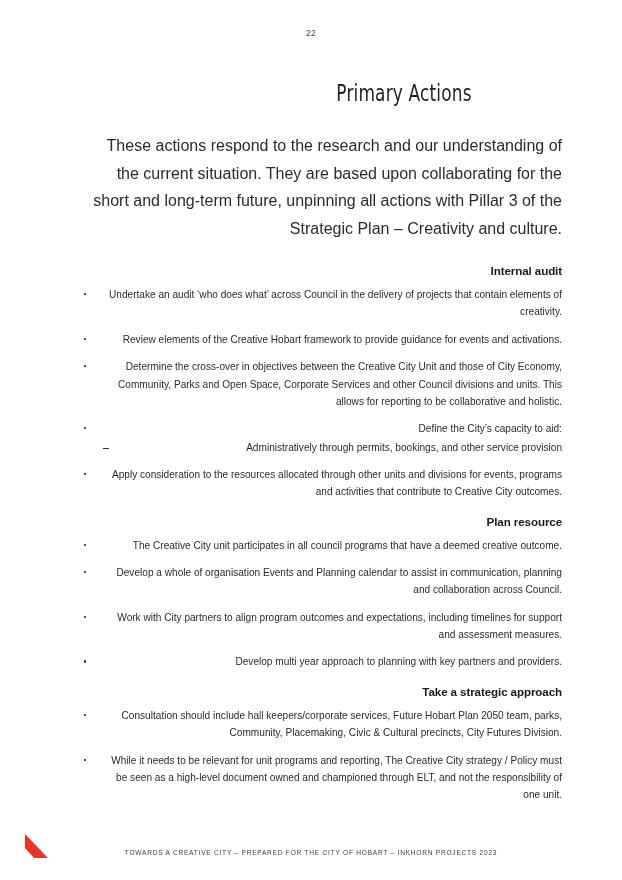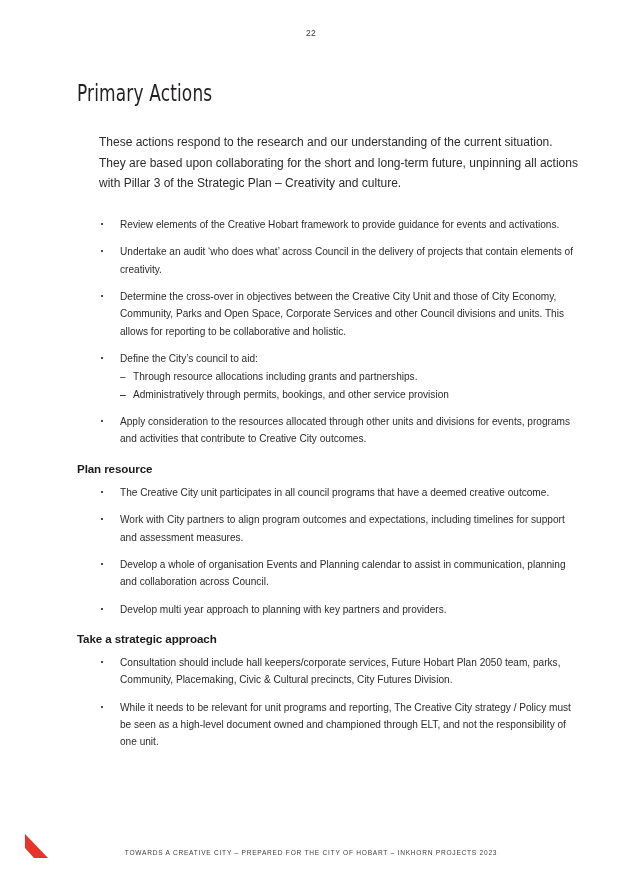--- a/index.html
+++ b/index.html
@@ -28,9 +28,10 @@
   }
   .content {
     position: absolute;
-    left: 77px;
+    left: 60px;
     top: 80px;
     width: 502px;
+    text-align: right;
   }
   .doc-title {
     font-family: "DejaVu Sans Condensed", "Liberation Sans Narrow", "Liberation Sans", sans-serif;

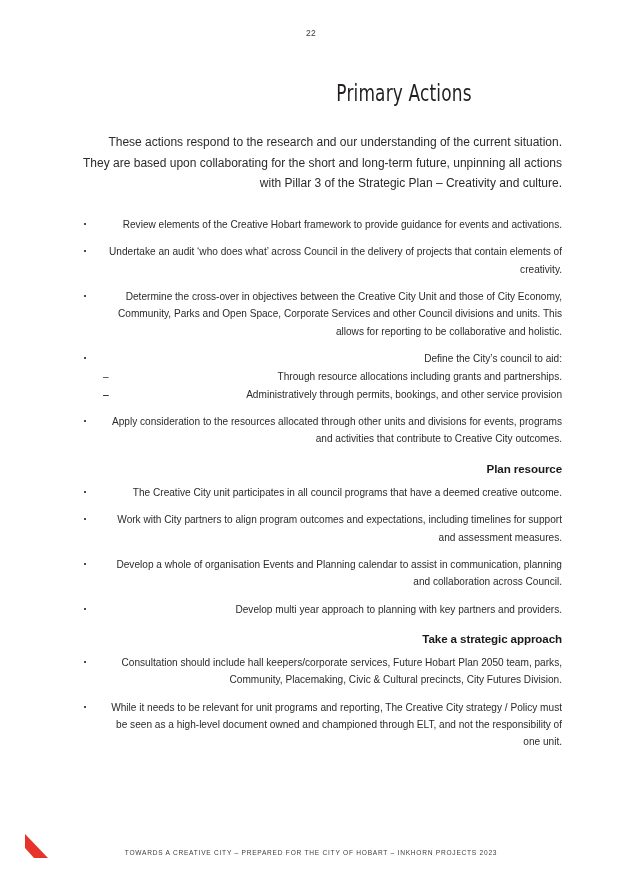--- a/index.html
+++ b/index.html
@@ -47,7 +47,7 @@
   .intro {
     margin: 0 0 22px 0;
     padding-left: 22px;
-    font-size: 12px;
+    font-size: 16px;
     line-height: 1.72;
     color: #2b2b2b;
   }

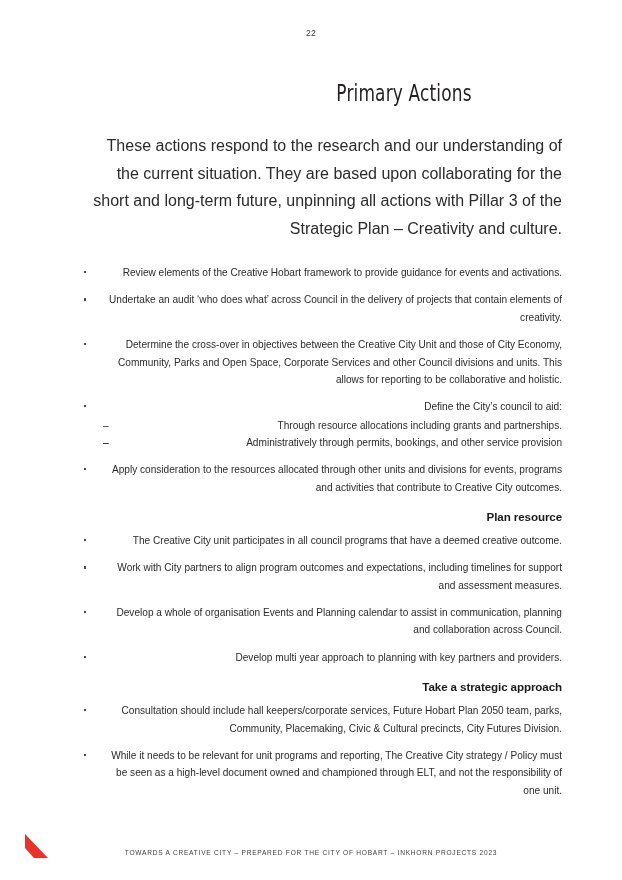--- a/index.html
+++ b/index.html
@@ -133,6 +133,7 @@
     <p class="intro">These actions respond to the research and our understanding of the current situation. They are based upon collaborating for the short and long-term future, unpinning all actions with Pillar 3 of the Strategic Plan – Creativity and culture.</p>
     <div id="sections-root">
         <div class="section">
+          <div class="section-heading">Internal audit</div>
           <ul class="bullets">
             <li><span>Review elements of the Creative Hobart framework to provide guidance for events and activations.</span></li>
             <li><span>Undertake an audit ‘who does what’ across Council in the delivery of projects that contain elements of creativity.</span></li>

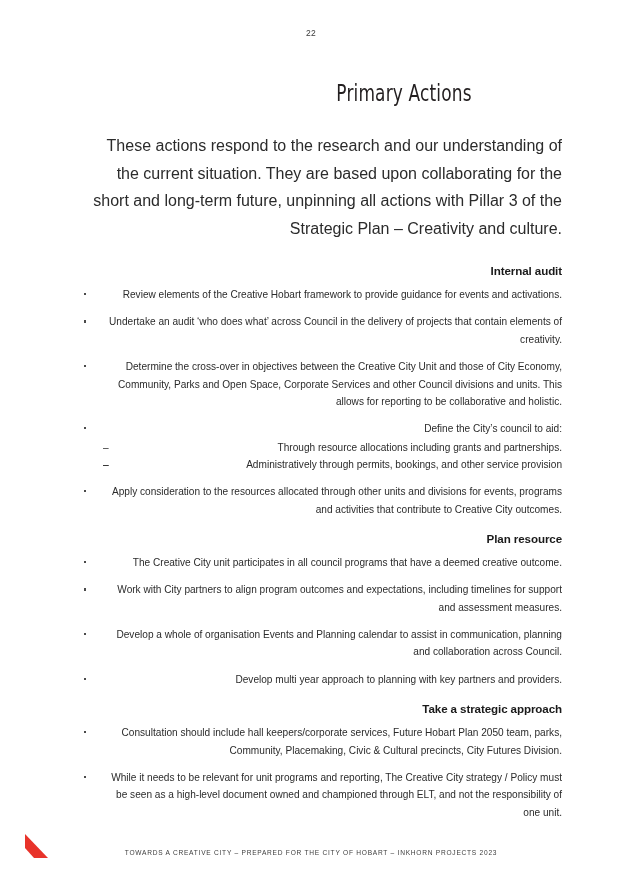--- a/index.html
+++ b/index.html
@@ -135,8 +135,8 @@
         <div class="section">
           <div class="section-heading">Internal audit</div>
           <ul class="bullets">
+            <li><span>Undertake an audit ‘who does what’ across Council in the delivery of projects that contain elements of creativity.</span></li>
             <li><span>Review elements of the Creative Hobart framework to provide guidance for events and activations.</span></li>
-            <li><span>Undertake an audit ‘who does what’ across Council in the delivery of projects that contain elements of creativity.</span></li>
             <li><span>Determine the cross-over in objectives between the Creative City Unit and those of City Economy, Community, Parks and Open Space, Corporate Services and other Council divisions and units. This allows for reporting to be collaborative and holistic.</span></li>
             <li><span>Define the City’s council to aid:</span><ul class="sublist">
                 <li><span class="dash">–</span><span>Through resource allocations including grants and partnerships.</span></li>

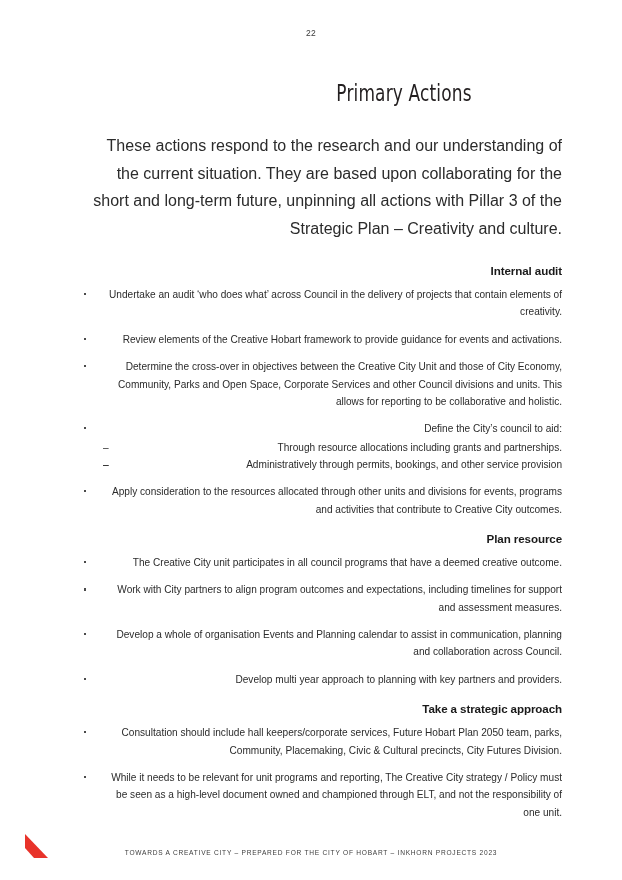--- a/index.html
+++ b/index.html
@@ -138,7 +138,7 @@
             <li><span>Undertake an audit ‘who does what’ across Council in the delivery of projects that contain elements of creativity.</span></li>
             <li><span>Review elements of the Creative Hobart framework to provide guidance for events and activations.</span></li>
             <li><span>Determine the cross-over in objectives between the Creative City Unit and those of City Economy, Community, Parks and Open Space, Corporate Services and other Council divisions and units. This allows for reporting to be collaborative and holistic.</span></li>
-            <li><span>Define the City’s council to aid:</span><ul class="sublist">
+            <li><span>Define the City’s capacity to aid:</span><ul class="sublist">
                 <li><span class="dash">–</span><span>Through resource allocations including grants and partnerships.</span></li>
                 <li><span class="dash">–</span></li>
                 <li><span class="dash">–</span><span>Administratively through permits, bookings, and other service provision</span></li>

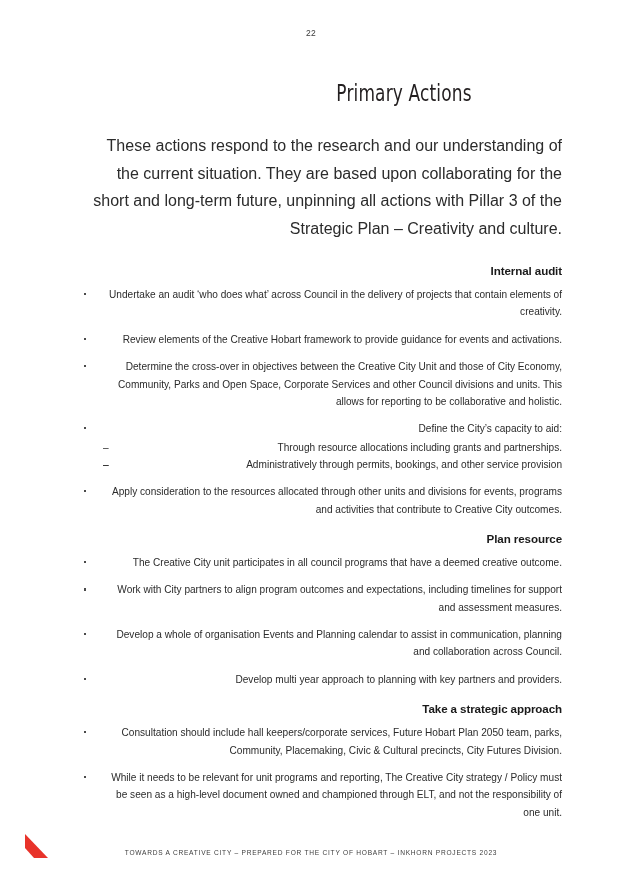--- a/index.html
+++ b/index.html
@@ -139,7 +139,7 @@
             <li><span>Review elements of the Creative Hobart framework to provide guidance for events and activations.</span></li>
             <li><span>Determine the cross-over in objectives between the Creative City Unit and those of City Economy, Community, Parks and Open Space, Corporate Services and other Council divisions and units. This allows for reporting to be collaborative and holistic.</span></li>
             <li><span>Define the City’s capacity to aid:</span><ul class="sublist">
-                <li><span class="dash">–</span><span>Through resource allocations including grants and partnerships.</span></li>
+                <li><span class="dash">–</span></li>
                 <li><span class="dash">–</span></li>
                 <li><span class="dash">–</span><span>Administratively through permits, bookings, and other service provision</span></li>
               </ul></li>

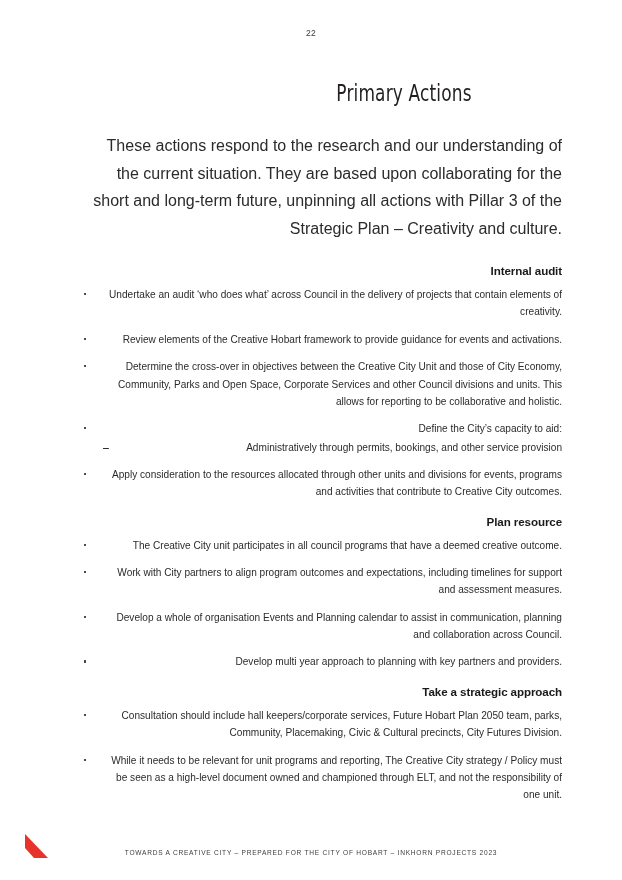--- a/index.html
+++ b/index.html
@@ -150,8 +150,8 @@
           <div class="section-heading">Plan resource</div>
           <ul class="bullets">
             <li><span>The Creative City unit participates in all council programs that have a deemed creative outcome.</span></li>
+            <li><span>Develop a whole of organisation Events and Planning calendar to assist in communication, planning and collaboration across Council.</span></li>
             <li><span>Work with City partners to align program outcomes and expectations, including timelines for support and assessment measures.</span></li>
-            <li><span>Develop a whole of organisation Events and Planning calendar to assist in communication, planning and collaboration across Council.</span></li>
             <li><span>Develop multi year approach to planning with key partners and providers.</span></li>
           </ul>
         </div>

